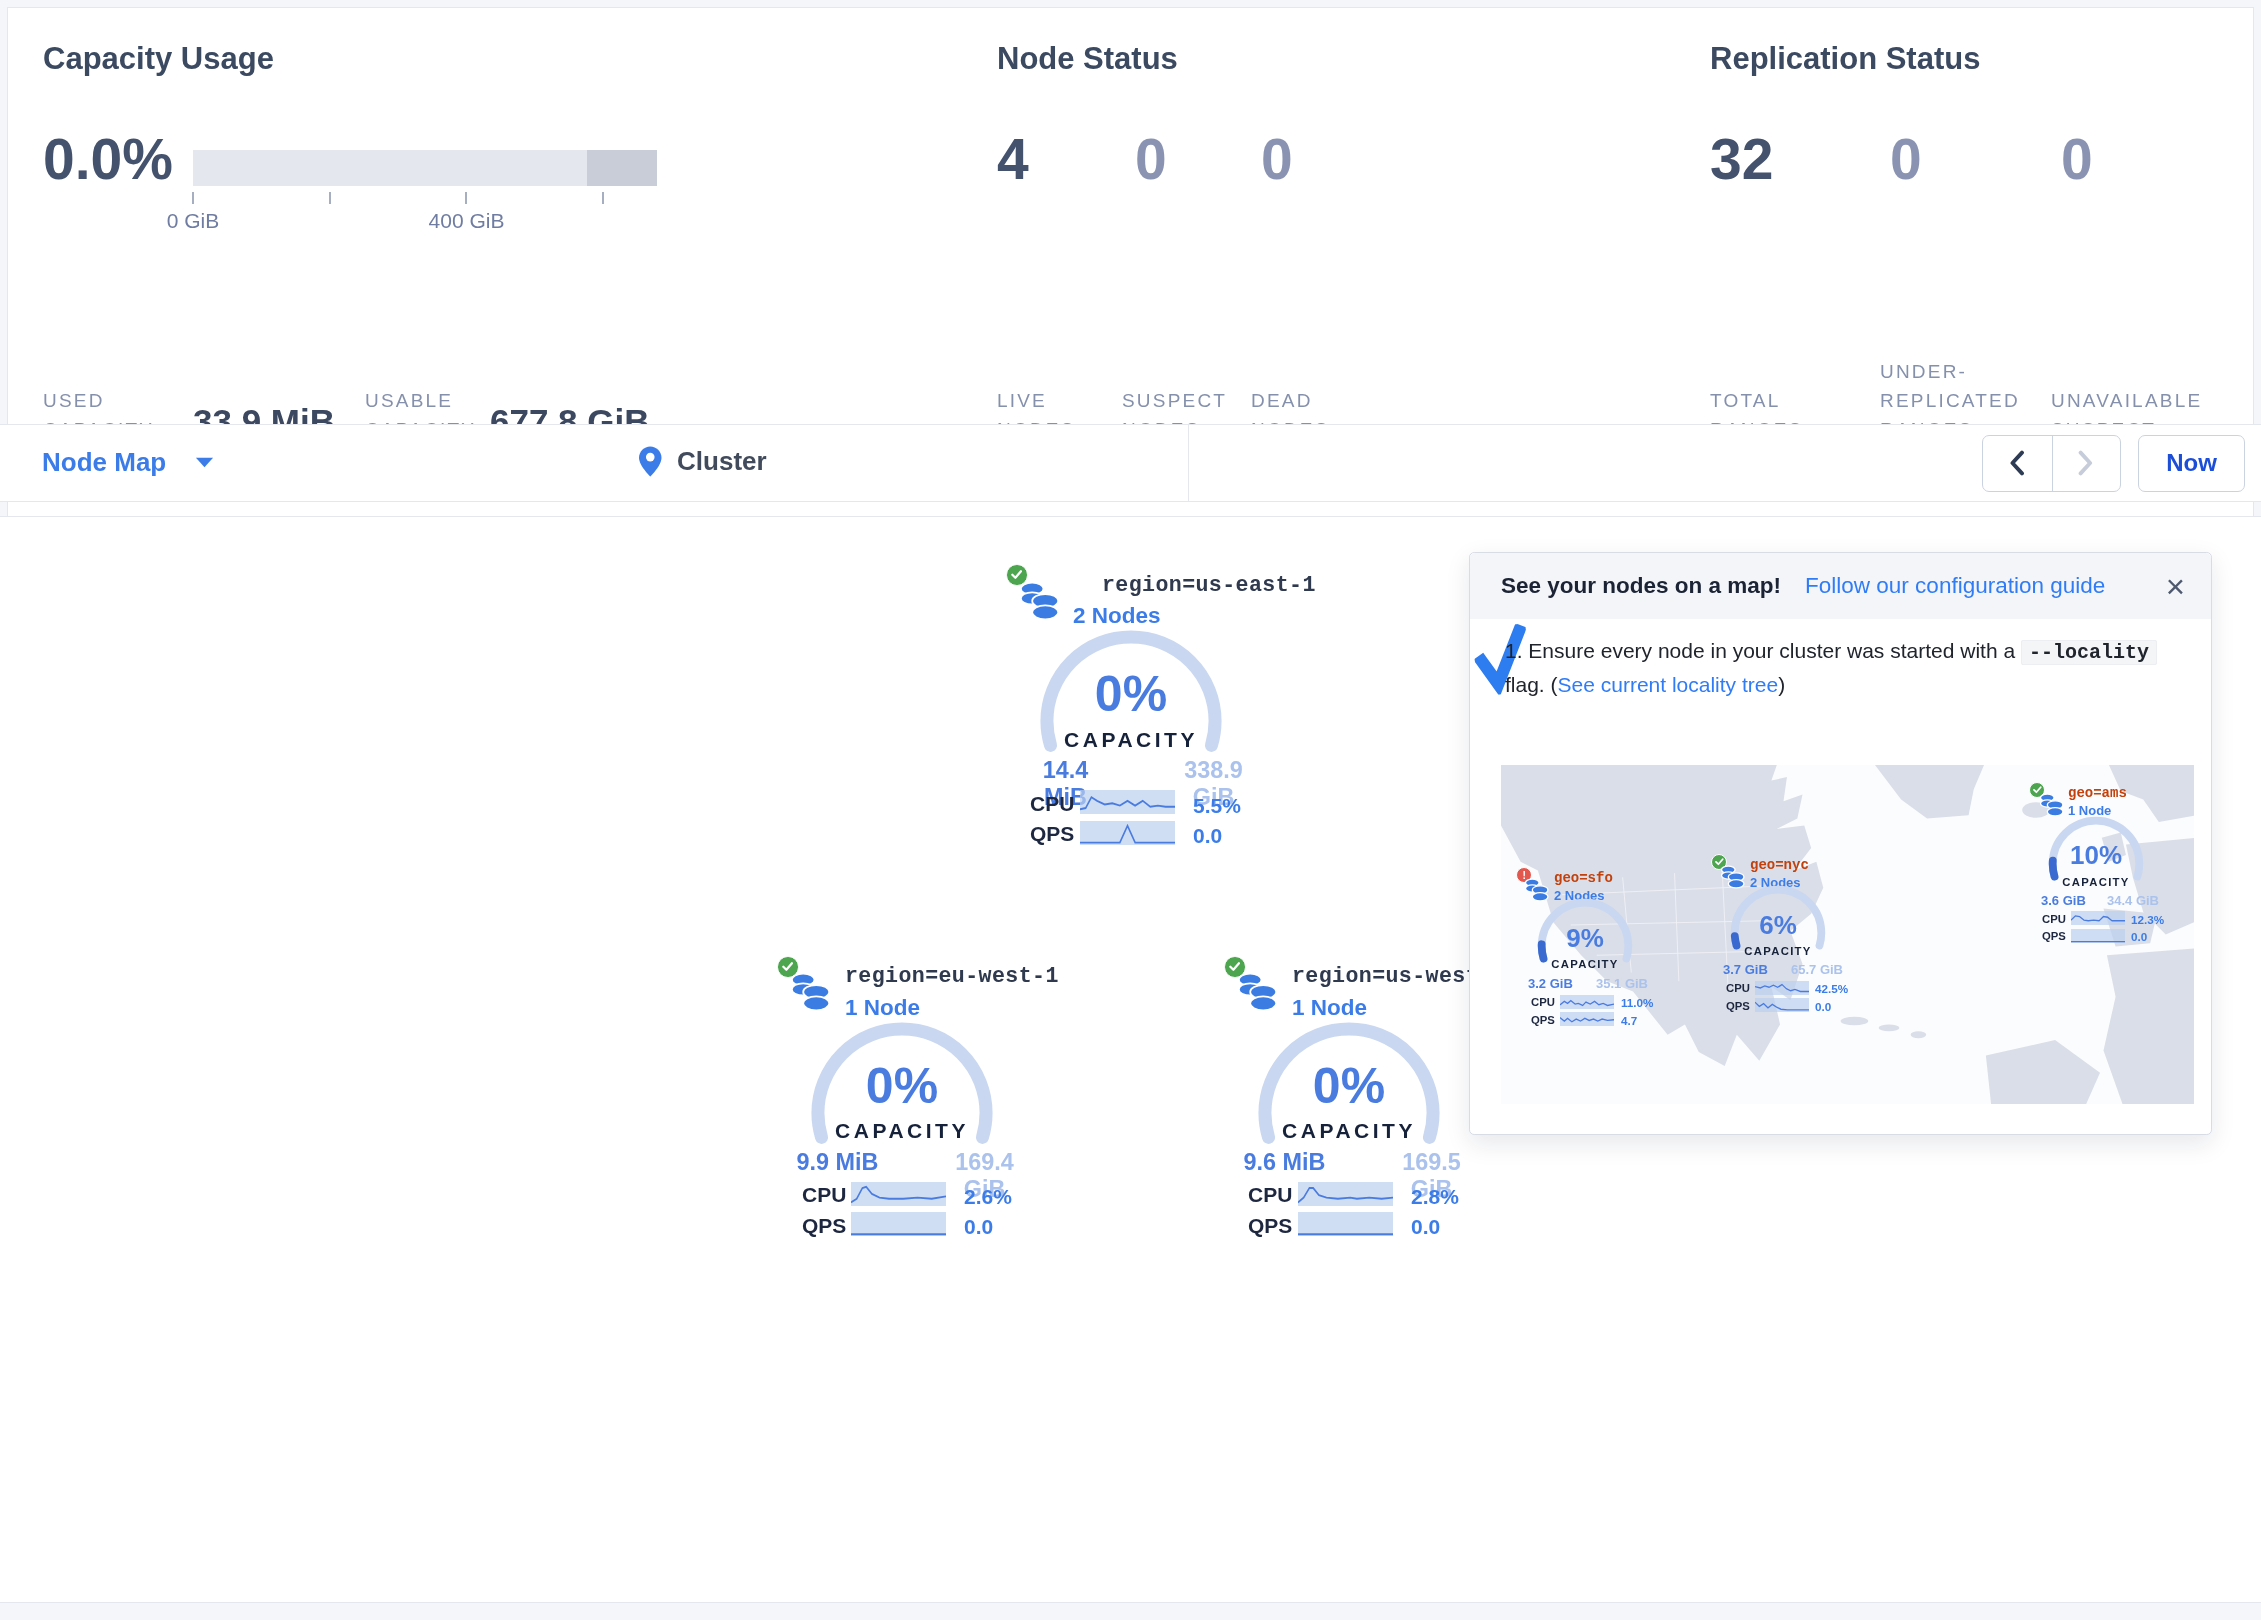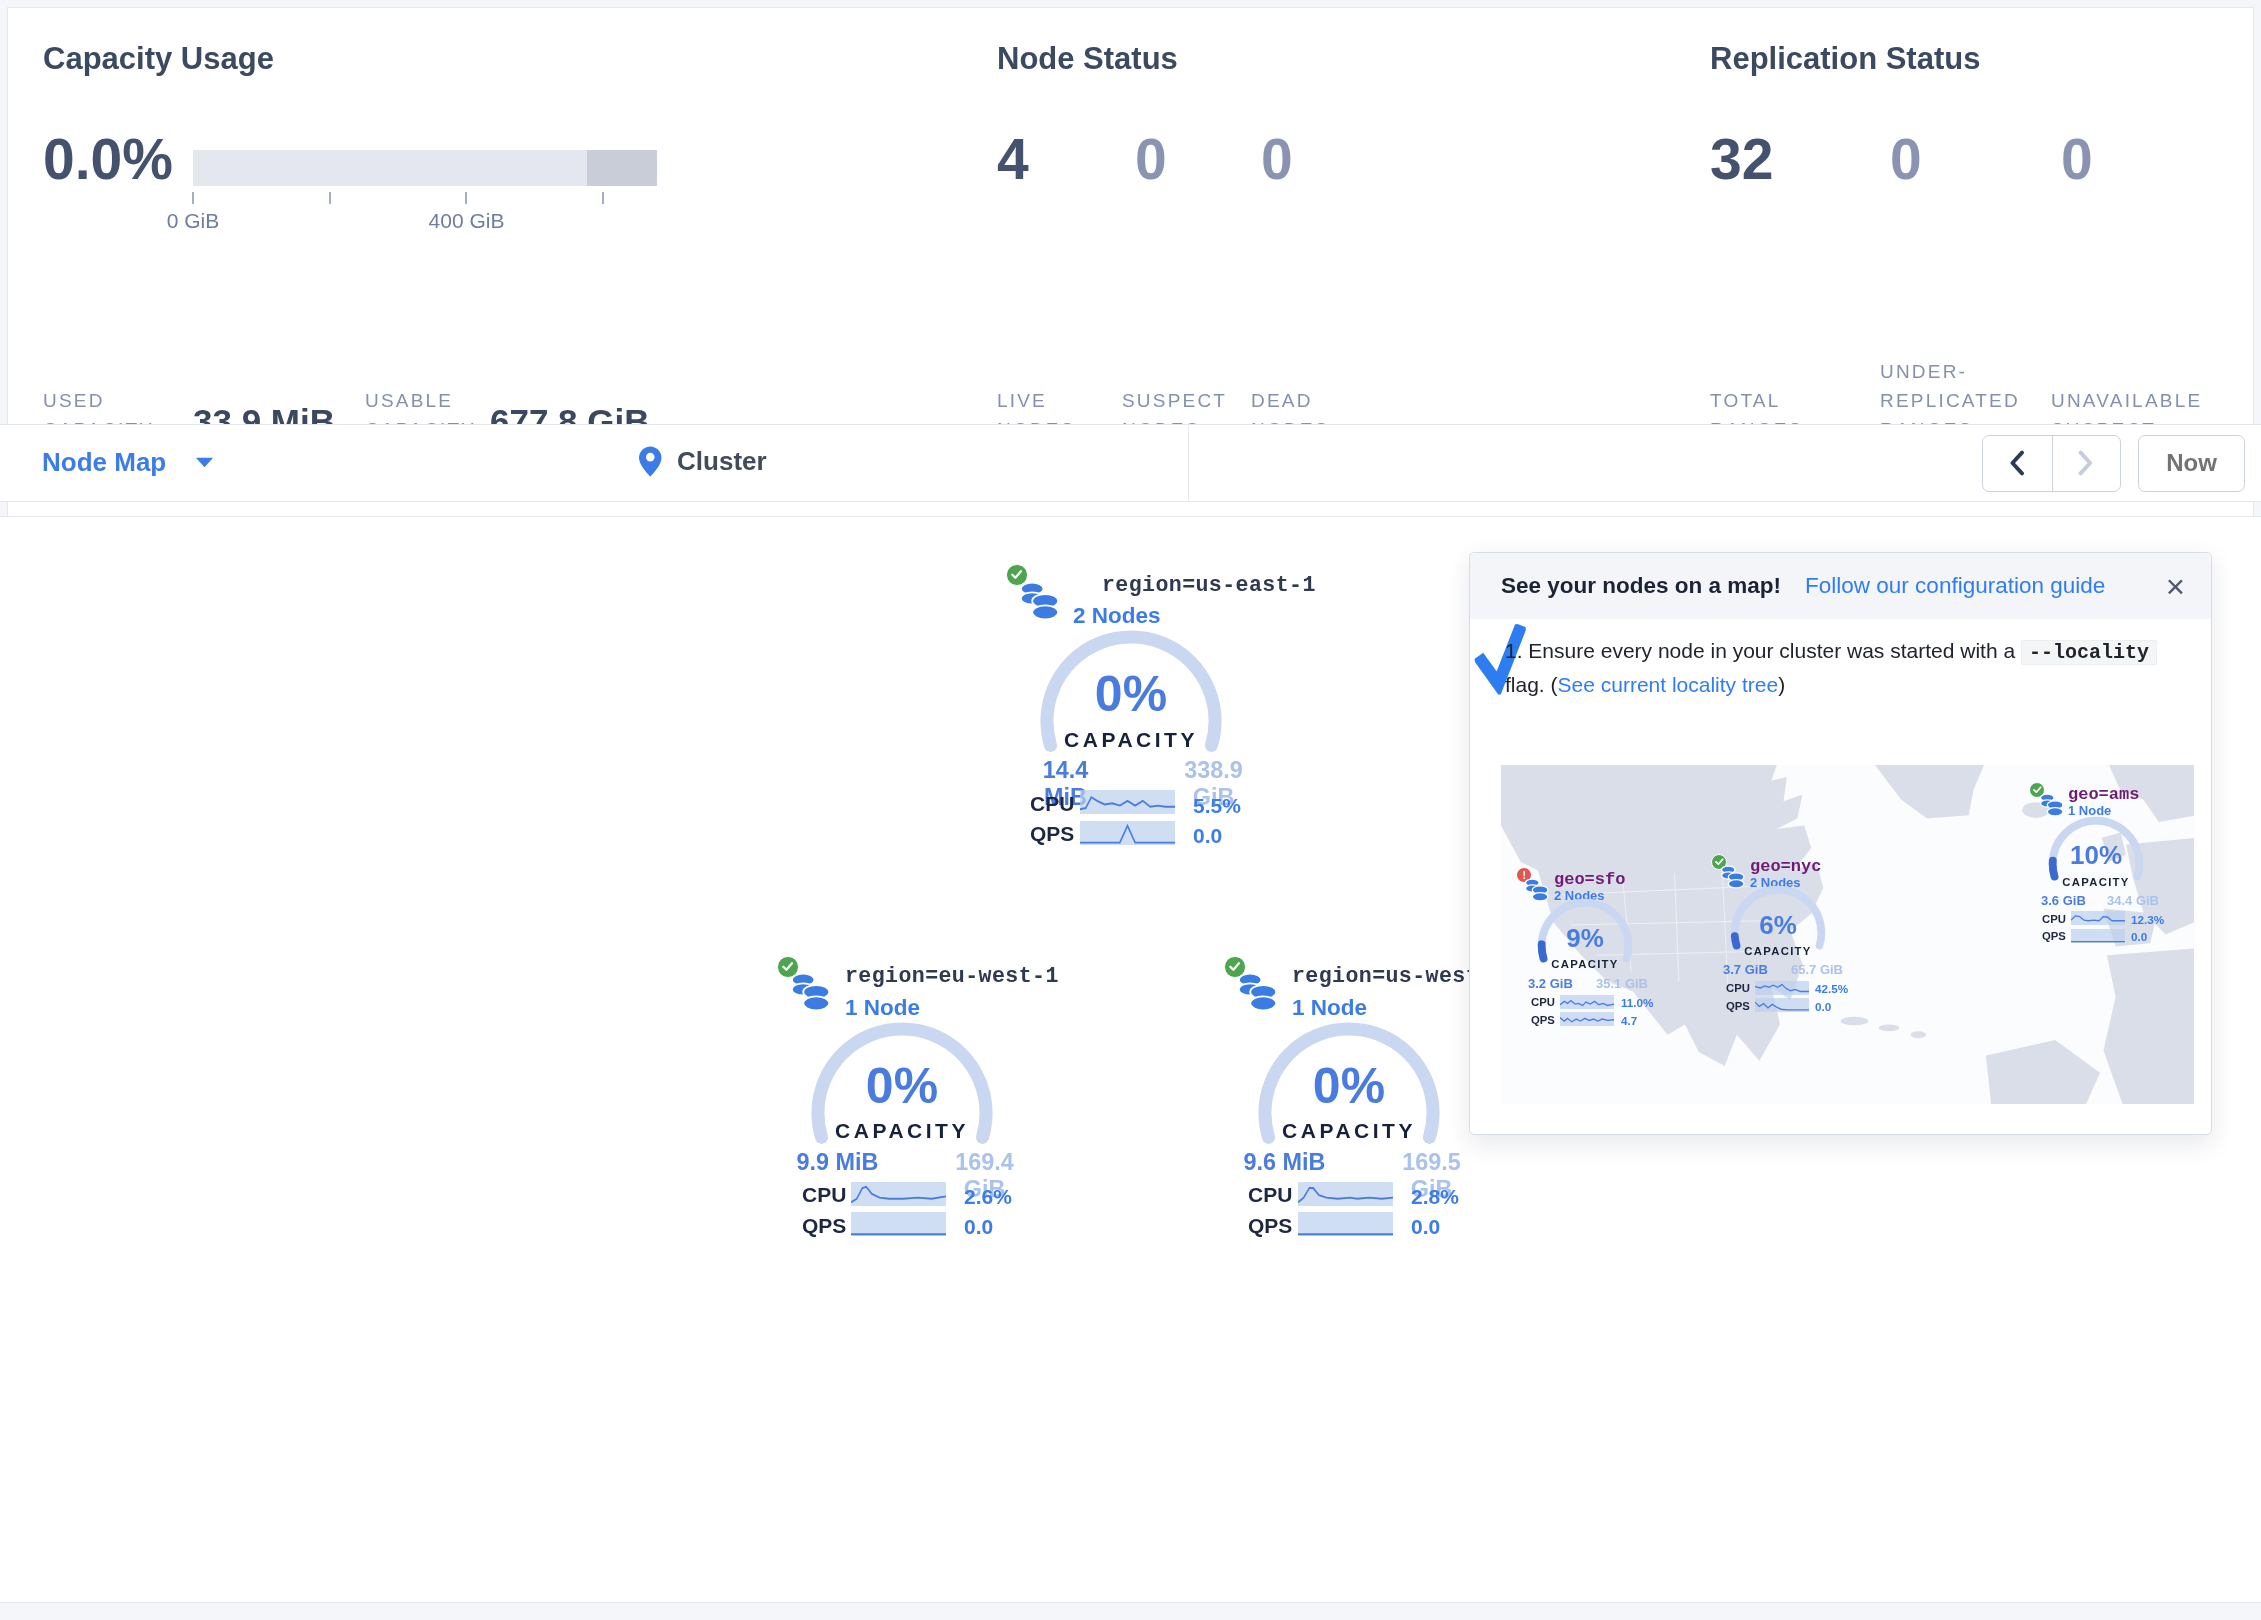--- a/index.html
+++ b/index.html
@@ -30,7 +30,7 @@
   .time-box{position:absolute;background:#fff;border:1.7px solid #ccd3e0;border-radius:7px;box-sizing:border-box;display:flex;align-items:center;}
   .time-badge{background:#dde3ef;border-radius:5.2px;padding:5.2px 12px;font-size:21.6px;font-weight:700;color:#3c4a63;}
   .time-text{font-size:24px;font-weight:700;color:#1f2a3f;}
-  .now-label{font-size:24px;font-weight:700;color:#737373;}
+  .now-label{font-size:24px;font-weight:700;color:#1d4ed8;}
 
   
   .r-title{font-size:21.6px;font-weight:700;color:#2f3a4f;letter-spacing:0.4px;}

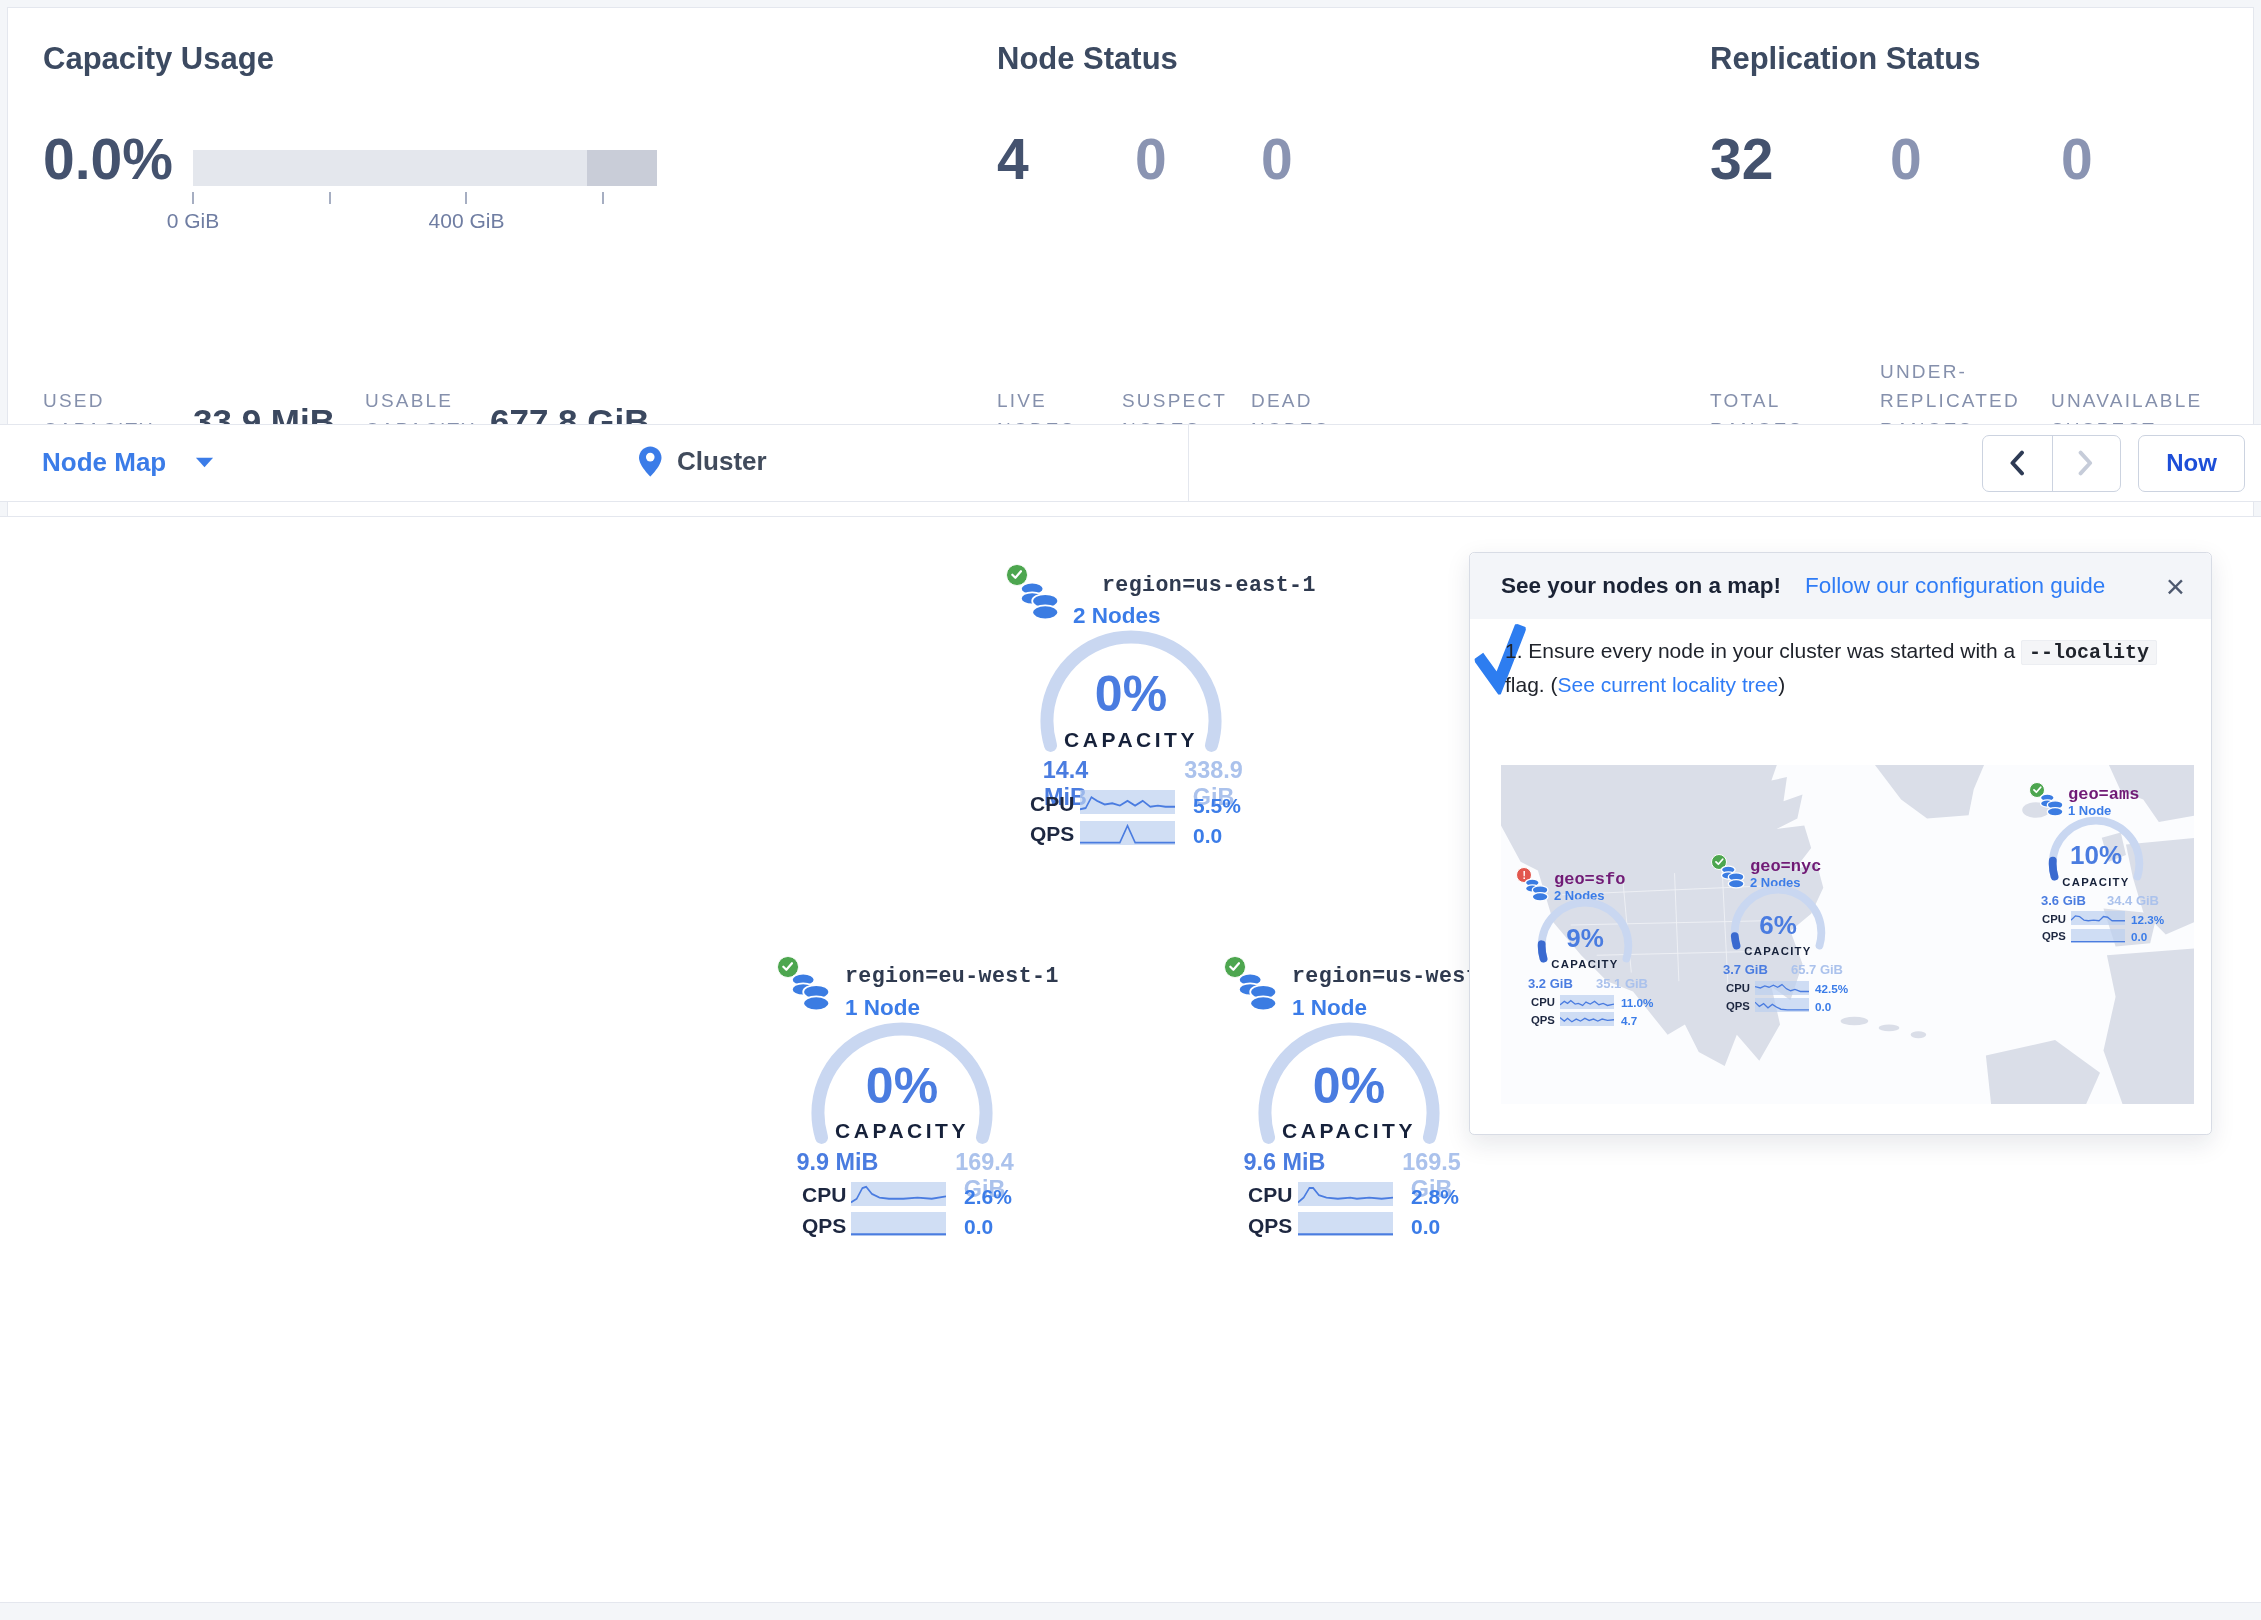--- a/index.html
+++ b/index.html
@@ -58,7 +58,7 @@
   .step .code{font-family:"Liberation Mono","DejaVu Sans Mono",monospace;font-weight:700;font-size:20px;
               background:#f4f5f7;border:0.9px solid #eceef2;border-radius:2px;padding:0 7px;}
   .step .lnk{color:#2f7cf6;}
-  .mini-title{font-size:17px;font-weight:700;color:#701a75;}
+  .mini-title{font-size:14px;font-weight:700;color:#c2410c;}
   .mini-nodes{font-size:13px;font-weight:700;color:#3b7ce8;}
   .mini-pct{font-size:26px;font-weight:700;color:#4a7ce0;text-align:center;line-height:29px;}
   .mini-cap{font-size:11.3px;font-weight:700;color:#16213a;letter-spacing:1.3px;text-align:center;}

